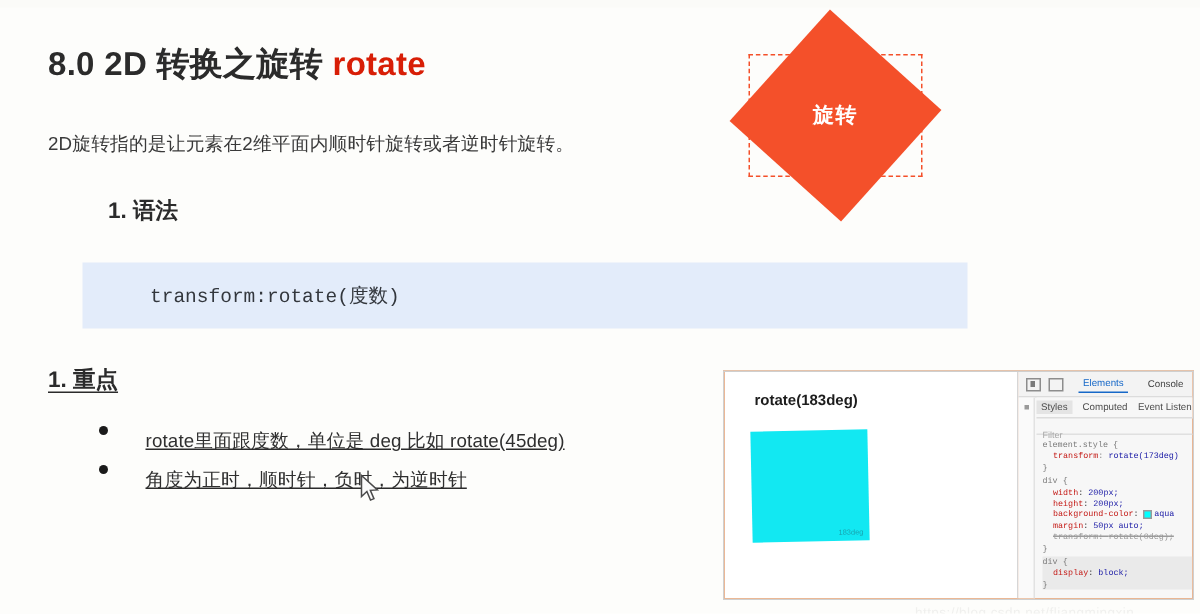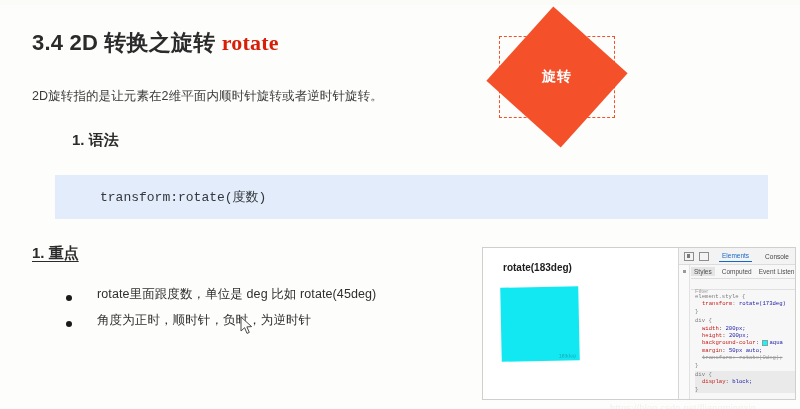--- a/index.html
+++ b/index.html
@@ -338,7 +338,7 @@
 <div class="article">
 
   <div class="h-main">
-    <span>3.4 2D 转换之旋转 </span><span class="kw">rotate</span>
+    <span>8.0 2D 转换之旋转 </span><span class="kw">rotate</span>
   </div>
 
   <div class="intro">2D旋转指的是让元素在2维平面内顺时针旋转或者逆时针旋转。</div>

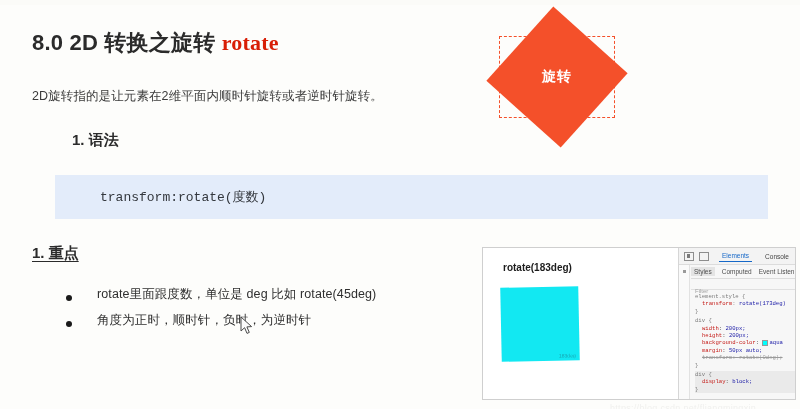--- a/index.html
+++ b/index.html
@@ -43,7 +43,6 @@
   }
   .h-main .kw {
     color: #d81e06;
-    font-family: Liberation Serif, serif;
   }
 
   .intro {

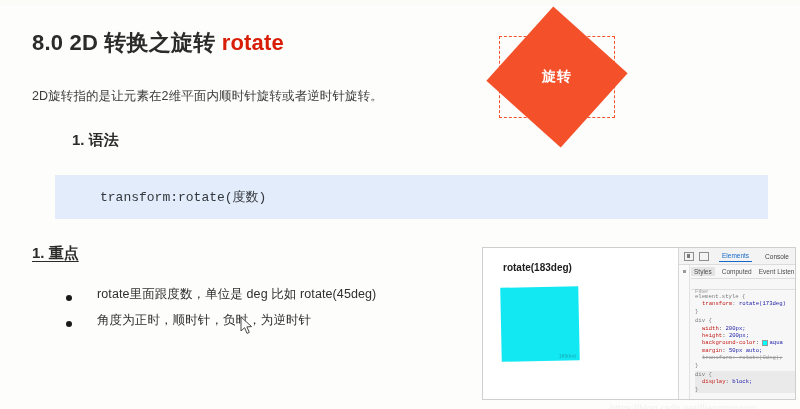--- a/index.html
+++ b/index.html
@@ -66,7 +66,7 @@
   .code-block {
     position: absolute;
     left: 55px; top: 175px;
-    width: 713px; height: 44px;
+    width: 590px; height: 44px;
     background: #e3ecfa;
   }
   .code-block .code-text {

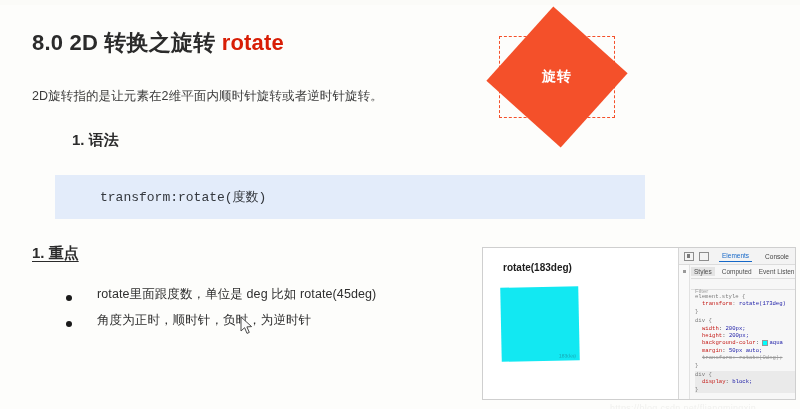--- a/index.html
+++ b/index.html
@@ -95,9 +95,10 @@
   }
   .bullet-row {
     display: flex;
-    align-items: flex-end;
+    align-items: flex-start;
     margin-bottom: 9px;
     white-space: nowrap;
+    text-decoration: underline;
   }
   .bullet-dot {
     width: 6px; height: 6px;

